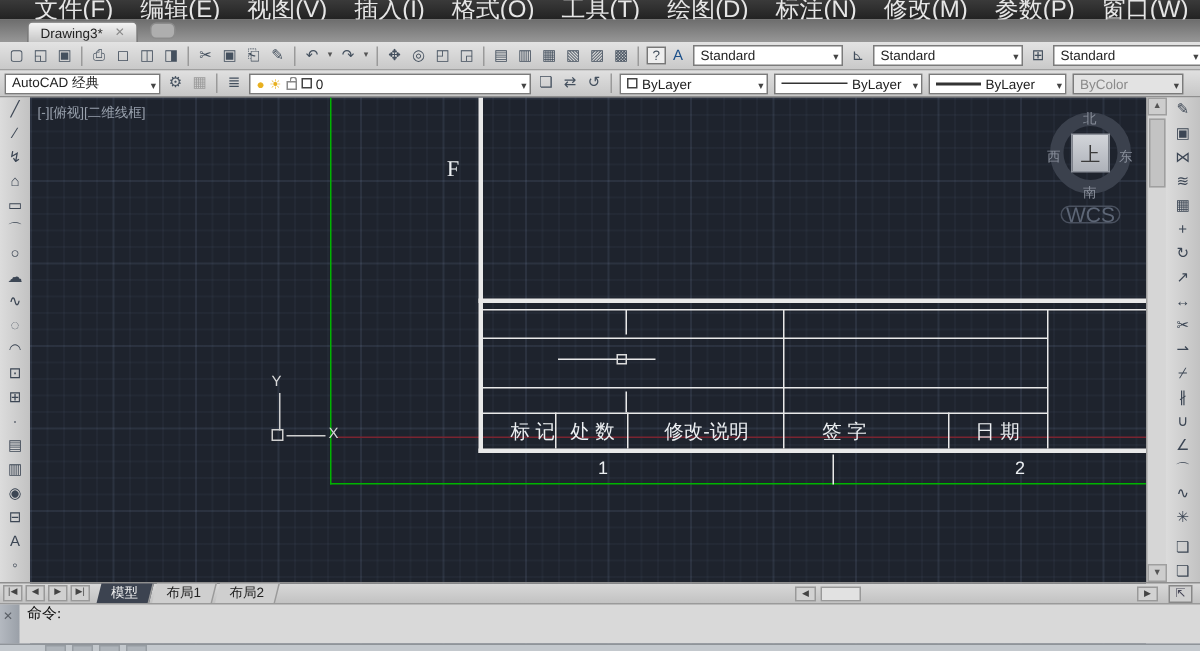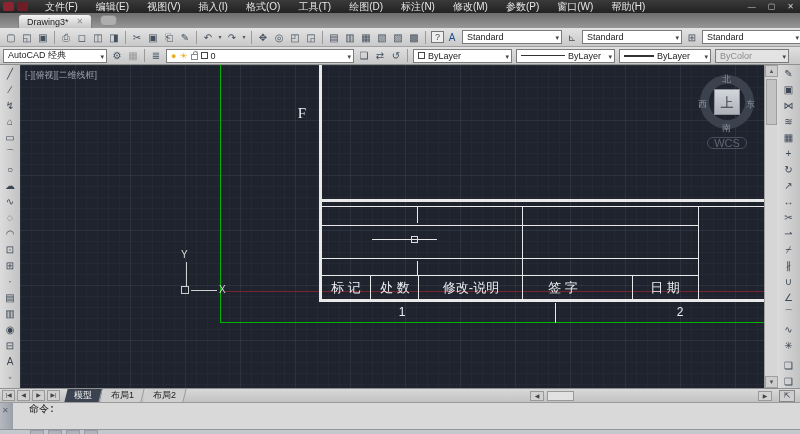--- a/index.html
+++ b/index.html
@@ -11,7 +11,7 @@
     background:linear-gradient(#3a3a3a,#222); display:flex; align-items:center; }
   .app-icon { width:11px; height:9px; background:#8c2430; border-radius:2px; margin-left:3px; }
   .menu { display:flex; margin-left:8px; }
-  .menu-item { color:#e6e6e6; font-size:10px; line-height:13px; padding:0 9px; white-space:nowrap; }
+  .menu-item { color:#e6e6e6; font-size:16px; line-height:13px; padding:0 9px; white-space:nowrap; }
   .win-controls { margin-left:auto; display:flex; }
   .win-btn { color:#cfcfcf; font-size:8px; line-height:13px; padding:0 6px; }
 

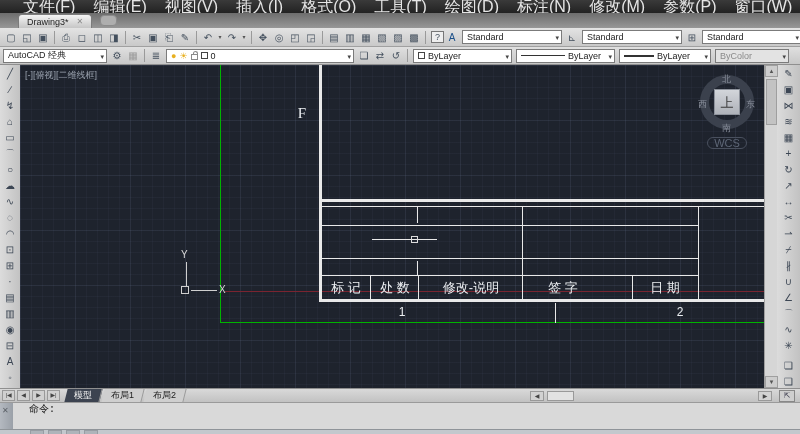--- a/index.html
+++ b/index.html
@@ -93,7 +93,7 @@
     line-height:26px; text-align:center; border:1px solid #8d929b; }
   .vc-dir { position:absolute; color:#8a909c; font-size:9px; }
   .wcs-pill { position:absolute; left:11px; top:66px; width:40px; height:12px;
-    border:1px solid #49505e; border-radius:6px; color:#5d6676; font-size:11px;
+    border:1px solid #49505e; border-radius:6px; color:#5d6676; font-size:14px;
     line-height:10px; text-align:center; }
 
   .vscroll { width:13px; height:323px; background:#d6d6d6; border-left:1px solid #9f9f9f; position:relative; }

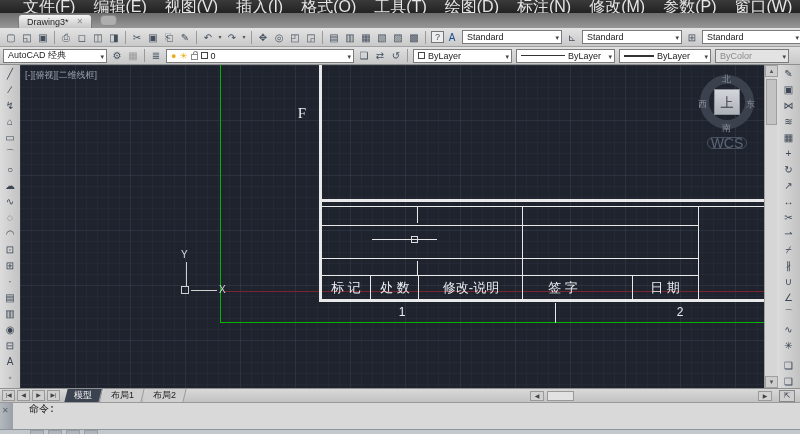--- a/index.html
+++ b/index.html
@@ -314,7 +314,7 @@
       <div class="ln w" style="left:352px;top:174px;width:65px;height:1px;"></div>
       <div class="marker-box"></div>
 
-      <div class="cad-text hdr" style="left:302px;width:48px;">标 记</div>
+      <div class="cad-text hdr" style="left:302px;width:48px;text-align:right;">标 记</div>
       <div class="cad-text hdr" style="left:352px;width:46px;">处 数</div>
       <div class="cad-text hdr" style="left:400px;width:102px;">修改-说明</div>
       <div class="cad-text hdr" style="left:488px;width:110px;">签 字</div>

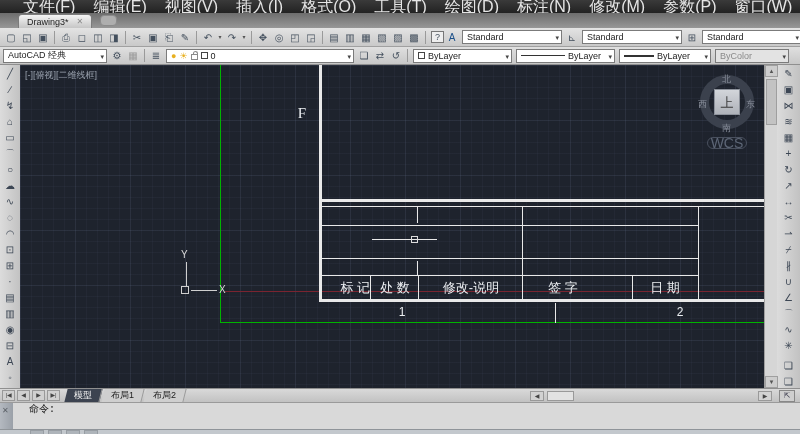--- a/index.html
+++ b/index.html
@@ -126,7 +126,7 @@
   .cmd-grip { width:13px; height:27px; background:linear-gradient(90deg,#b4b9c0,#9aa0a8);
     position:relative; }
   .cmd-close { position:absolute; left:2px; top:3px; color:#5a5f66; font-size:8px; }
-  .cmd-lines { flex:1; padding:1px 16px; font-family:Liberation Mono, monospace;
+  .cmd-lines { flex:1; padding:1px 5px; font-family:Liberation Serif, serif;
     font-size:10px; color:#111; line-height:12px; }
 
   .statusstrip { position:absolute; left:0; top:429px; width:800px; height:5px;

